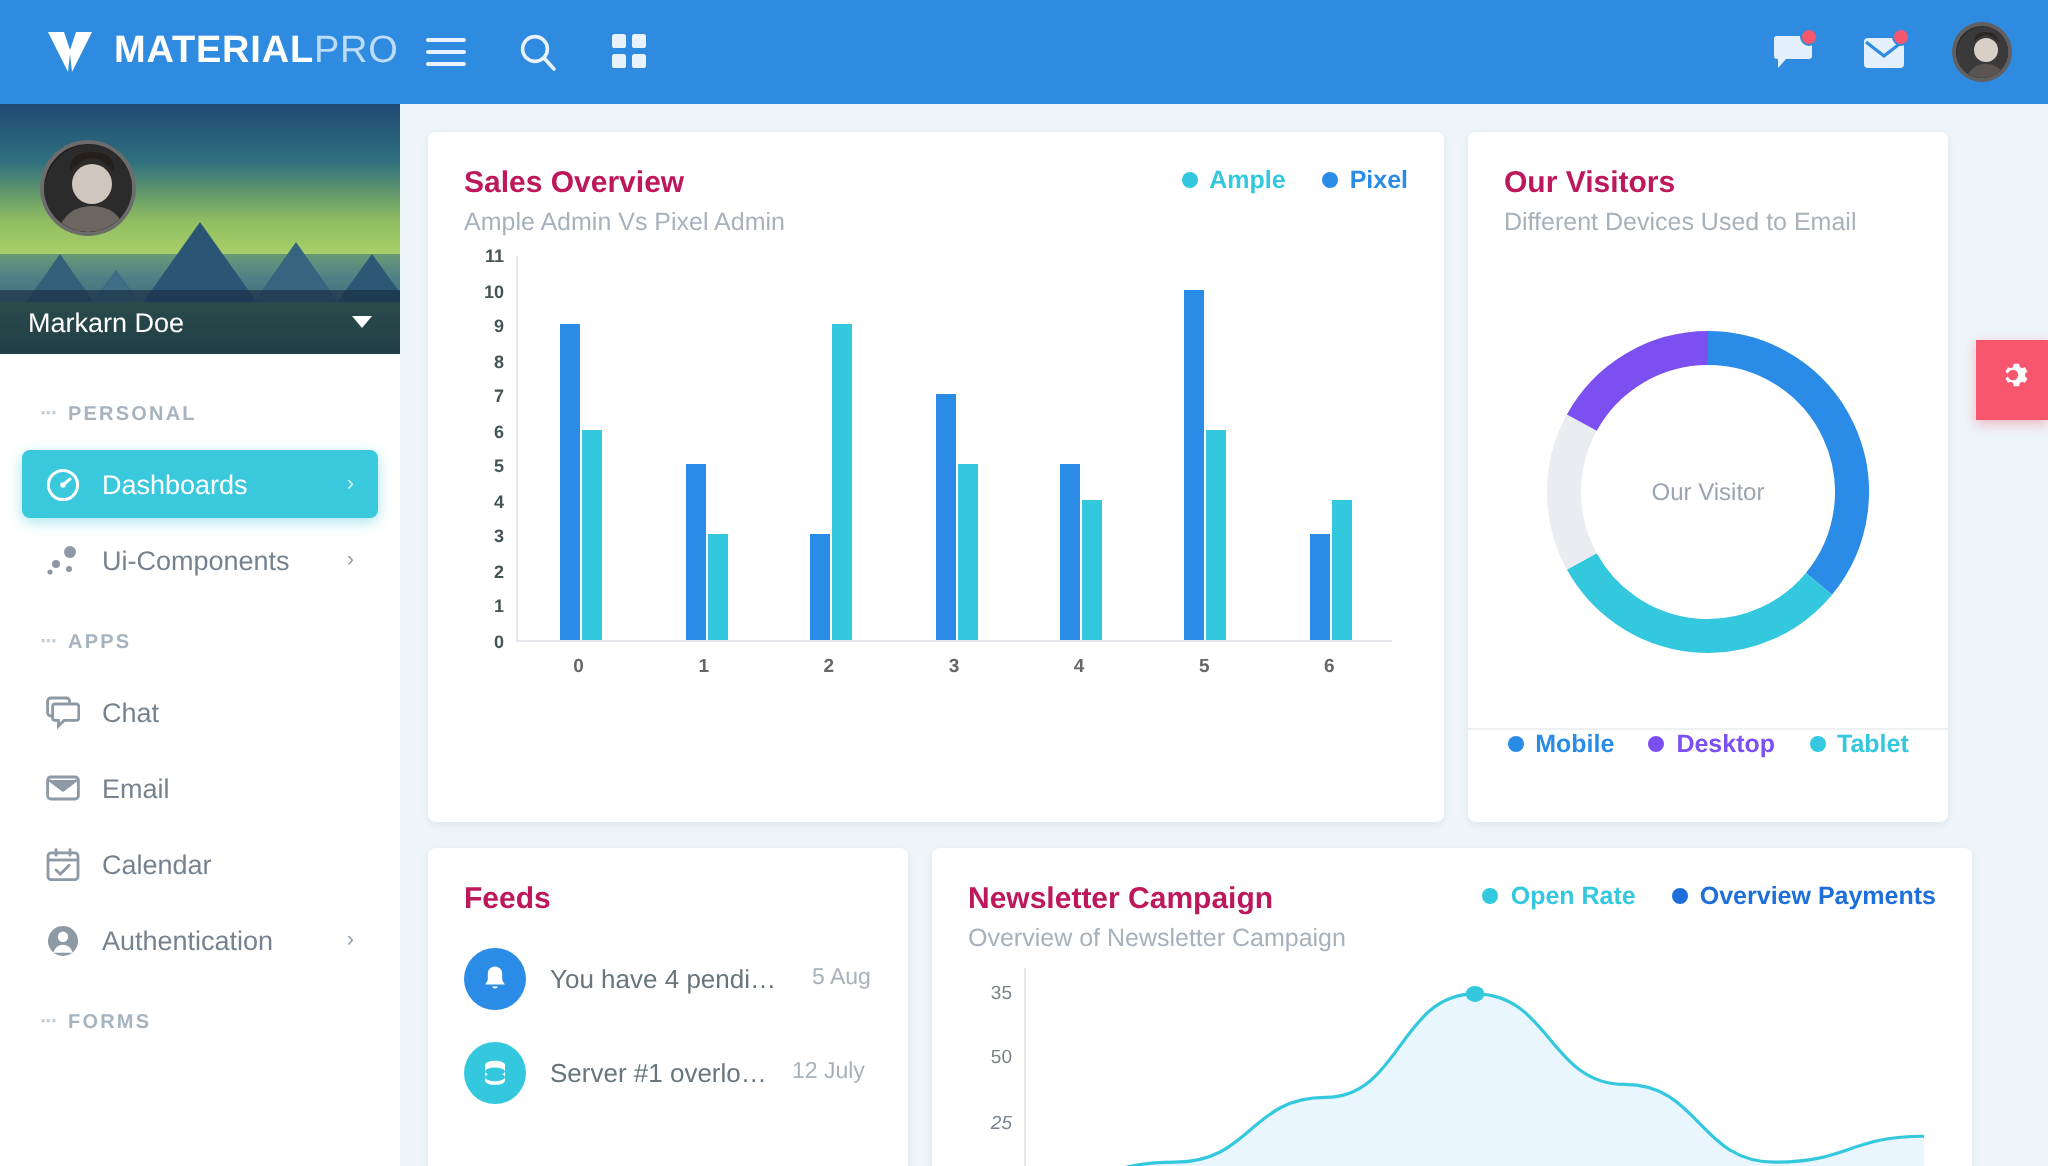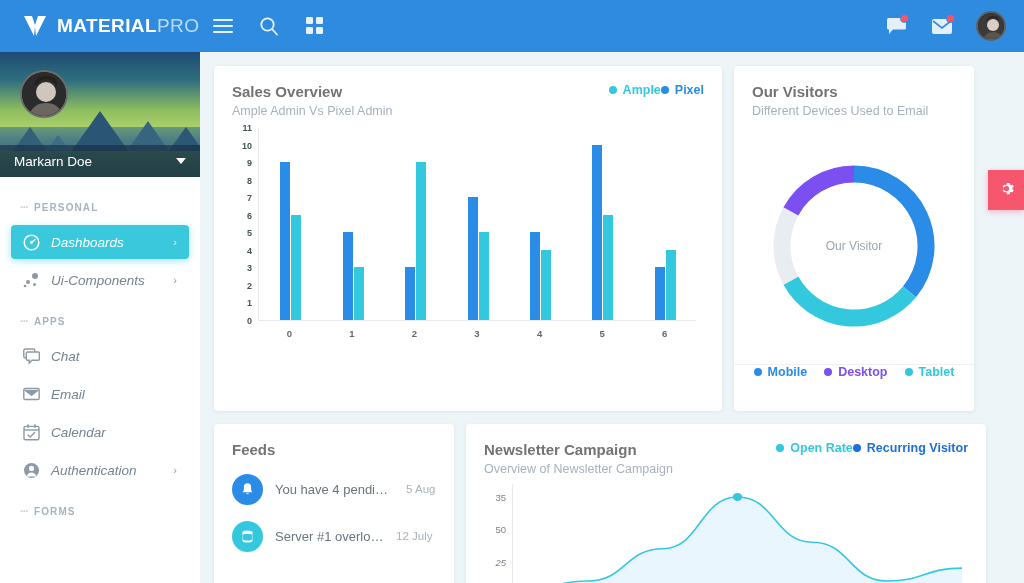--- a/index.html
+++ b/index.html
@@ -86,7 +86,7 @@
   .row { display: flex; gap: 12px; }
   .card { background: #fff; border-radius: 4px; box-shadow: 0 1px 4px rgba(0,0,0,.07); }
   .card-pad { padding: 17px 18px 10px 18px; }
-  .card-title { font-size: 15px; font-weight: 700; color: #737373; }
+  .card-title { font-size: 15px; font-weight: 700; color: #be185d; }
   .card-sub { font-size: 12.5px; color: #a7b1bc; margin-top: 4px; }
   .legend { display: flex; align-items: center; text-align: right; }
   .lg { display: flex; align-items: center; gap: 6px; font-size: 12.5px; font-weight: 600; }

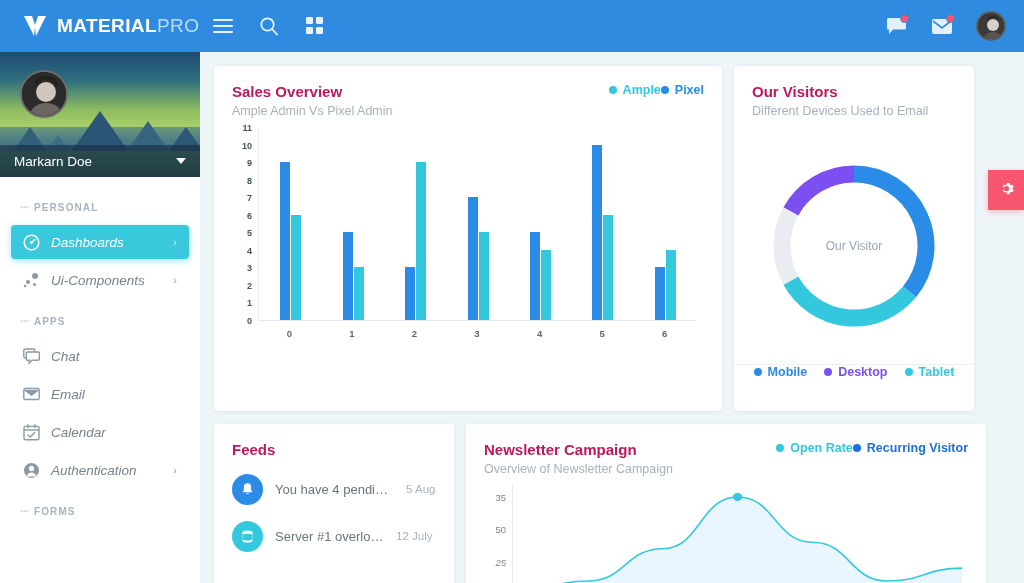--- a/index.html
+++ b/index.html
@@ -88,7 +88,7 @@
   .card-pad { padding: 17px 18px 10px 18px; }
   .card-title { font-size: 15px; font-weight: 700; color: #be185d; }
   .card-sub { font-size: 12.5px; color: #a7b1bc; margin-top: 4px; }
-  .legend { display: flex; align-items: center; text-align: right; }
+  .legend { display: flex; gap: 18px; align-items: center; text-align: right; }
   .lg { display: flex; align-items: center; gap: 6px; font-size: 12.5px; font-weight: 600; }
   .lg .d { width: 8px; height: 8px; border-radius: 50%; }
 

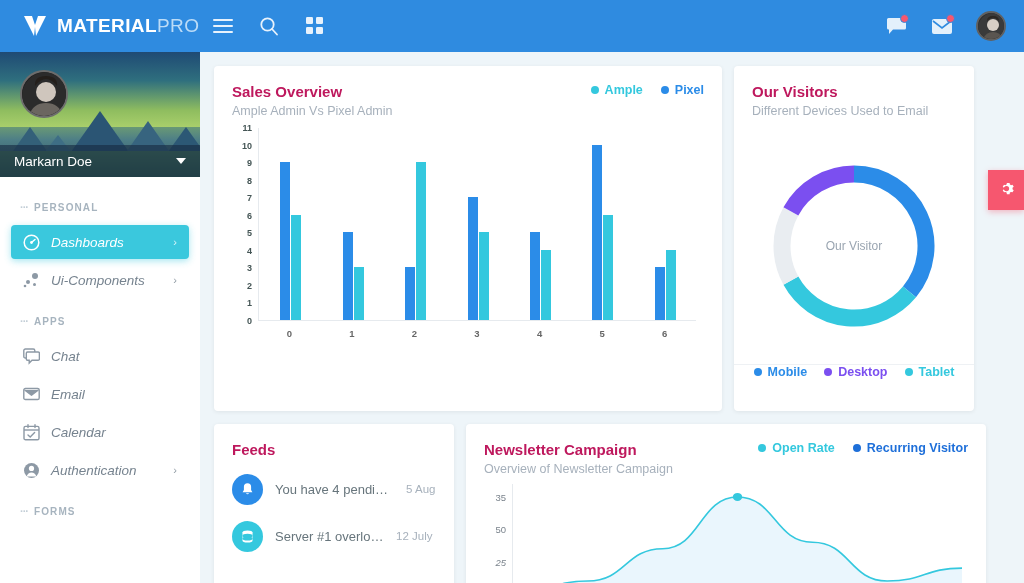--- a/index.html
+++ b/index.html
@@ -78,7 +78,7 @@
   }
   .nav-item.active { background: #3ac8dd; color: #fff; box-shadow: 0 2px 7px rgba(58,200,221,.45); }
   .nav-icon { width: 17px; height: 17px; display: flex; align-items: center; justify-content: center; flex: none; }
-  .nav-label { flex: 1; white-space: nowrap; font-style: italic; }
+  .nav-label { flex: 1; white-space: nowrap; }
   .chev { font-size: 11px; opacity: .8; }
 
   

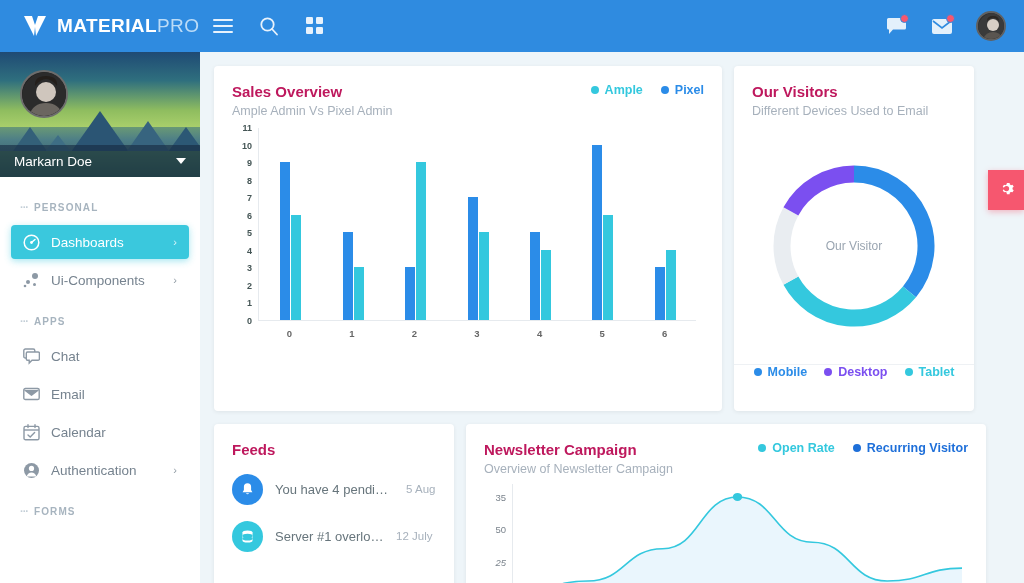--- a/index.html
+++ b/index.html
@@ -461,7 +461,7 @@
               </span>
               <span class="lg">
                 <span class="d" style="background:#1e6fd9"></span>
-                <span style="color:#1e6fd9">Recurring Visitor</span>
+                <span style="color:#1e6fd9">Overview Payments</span>
               </span>
             </div>
           </div>

